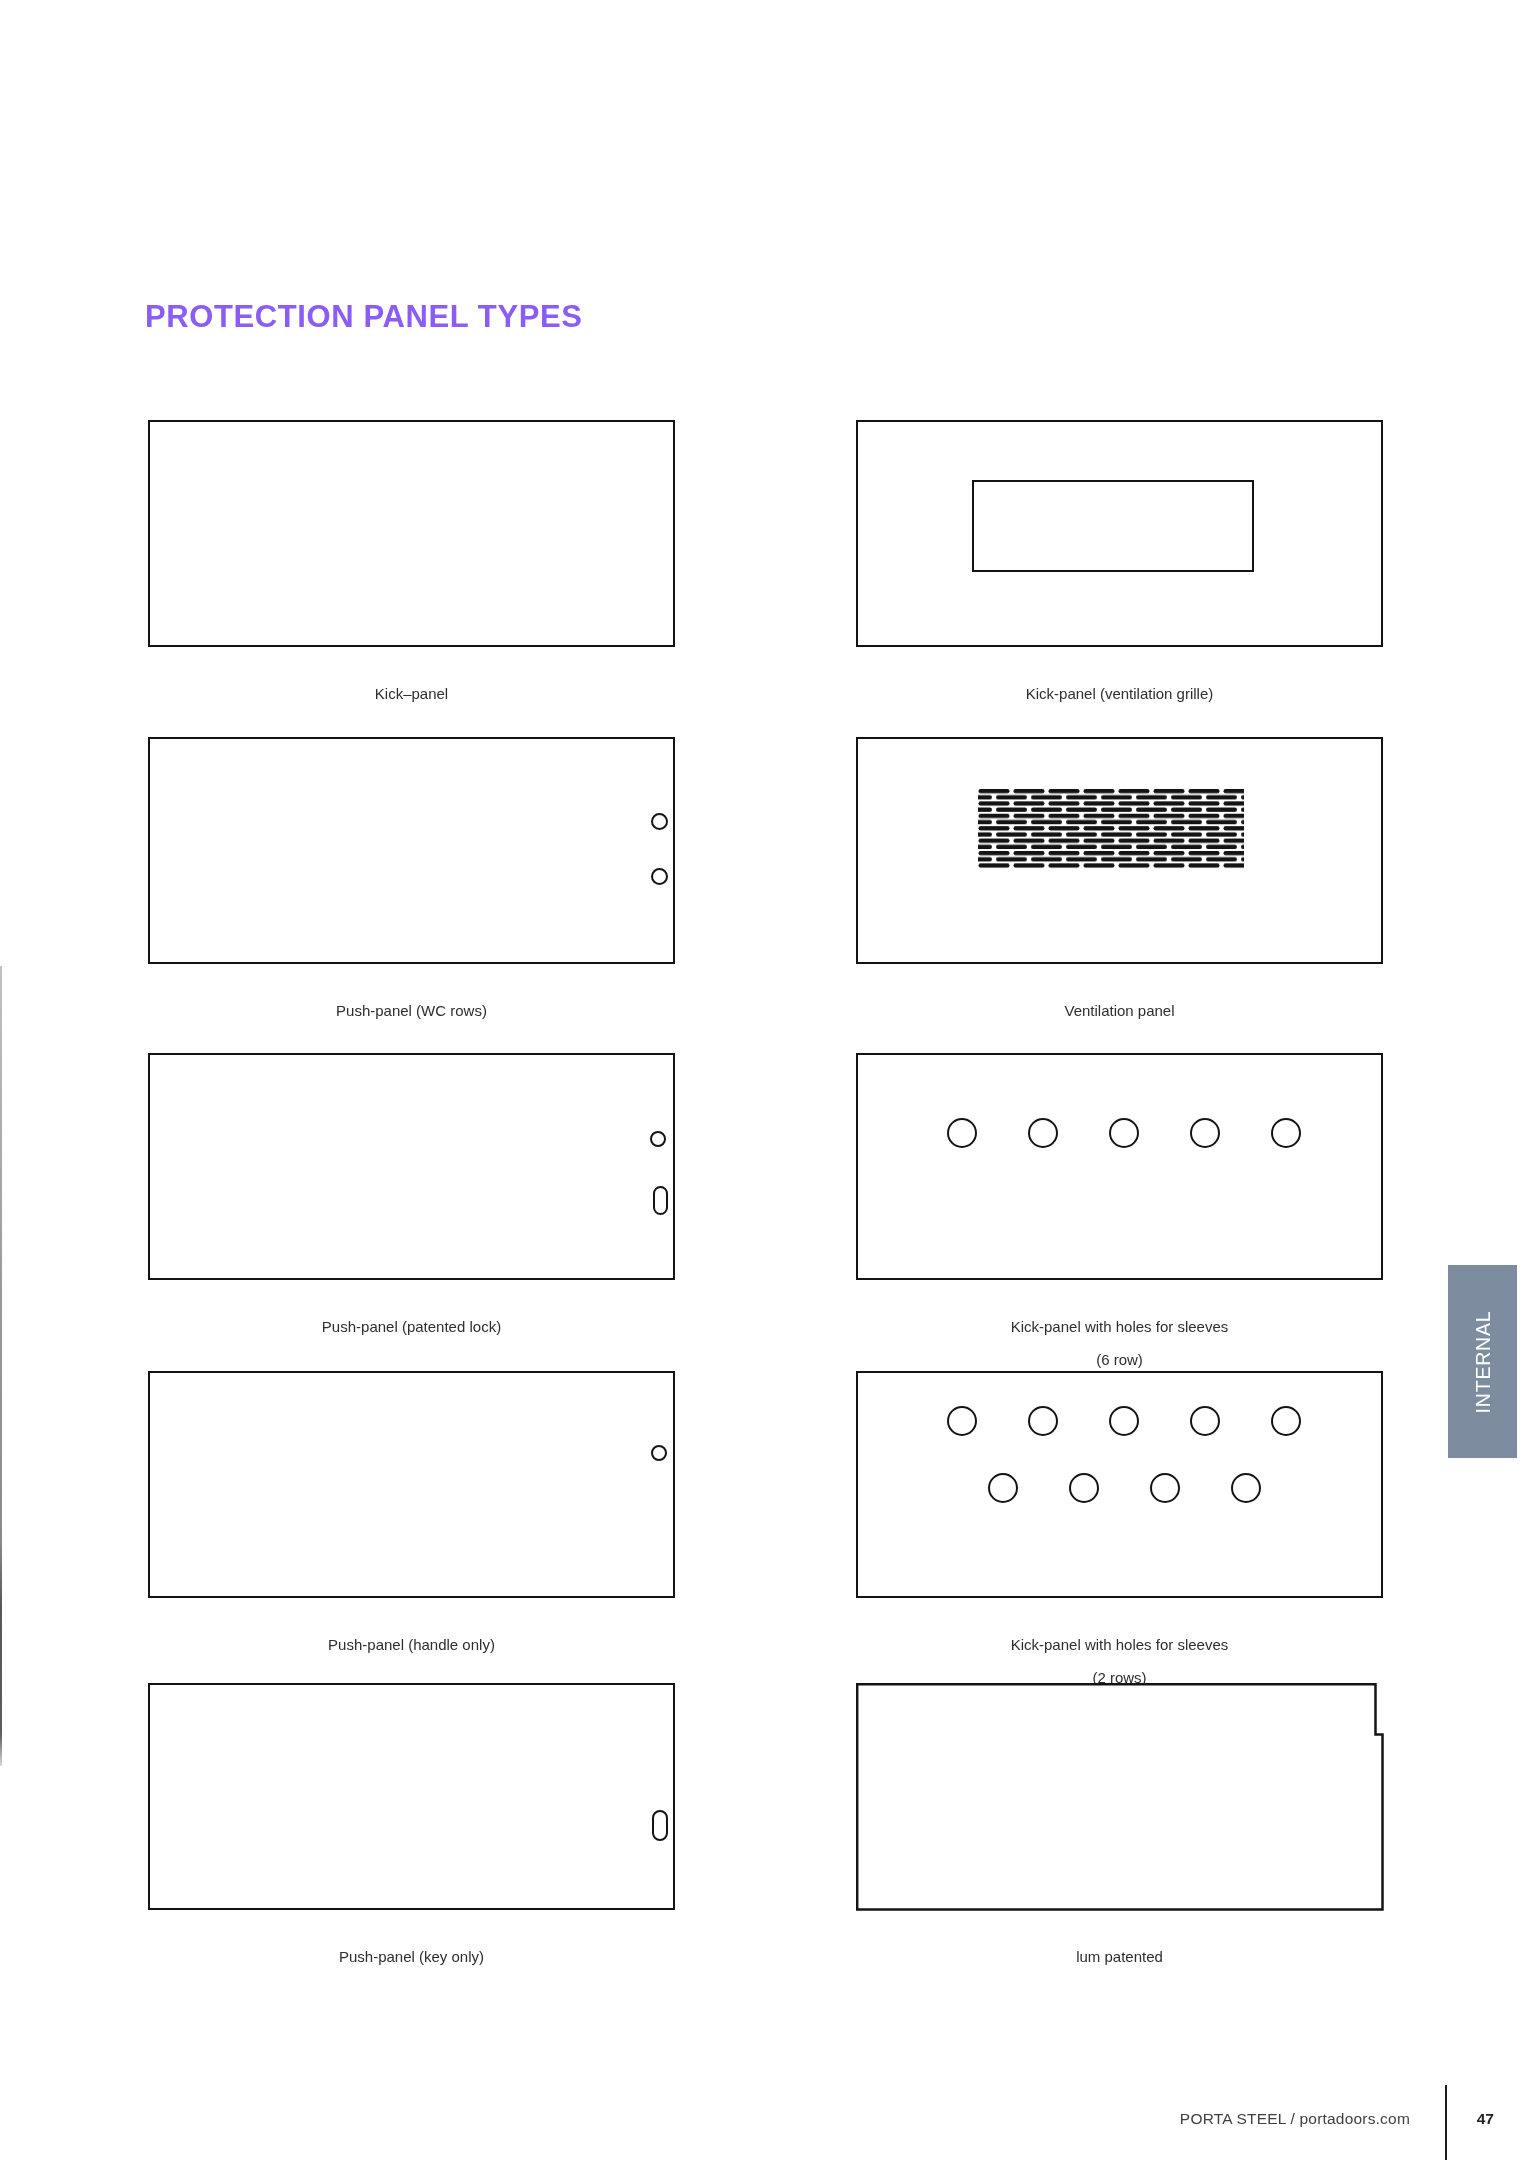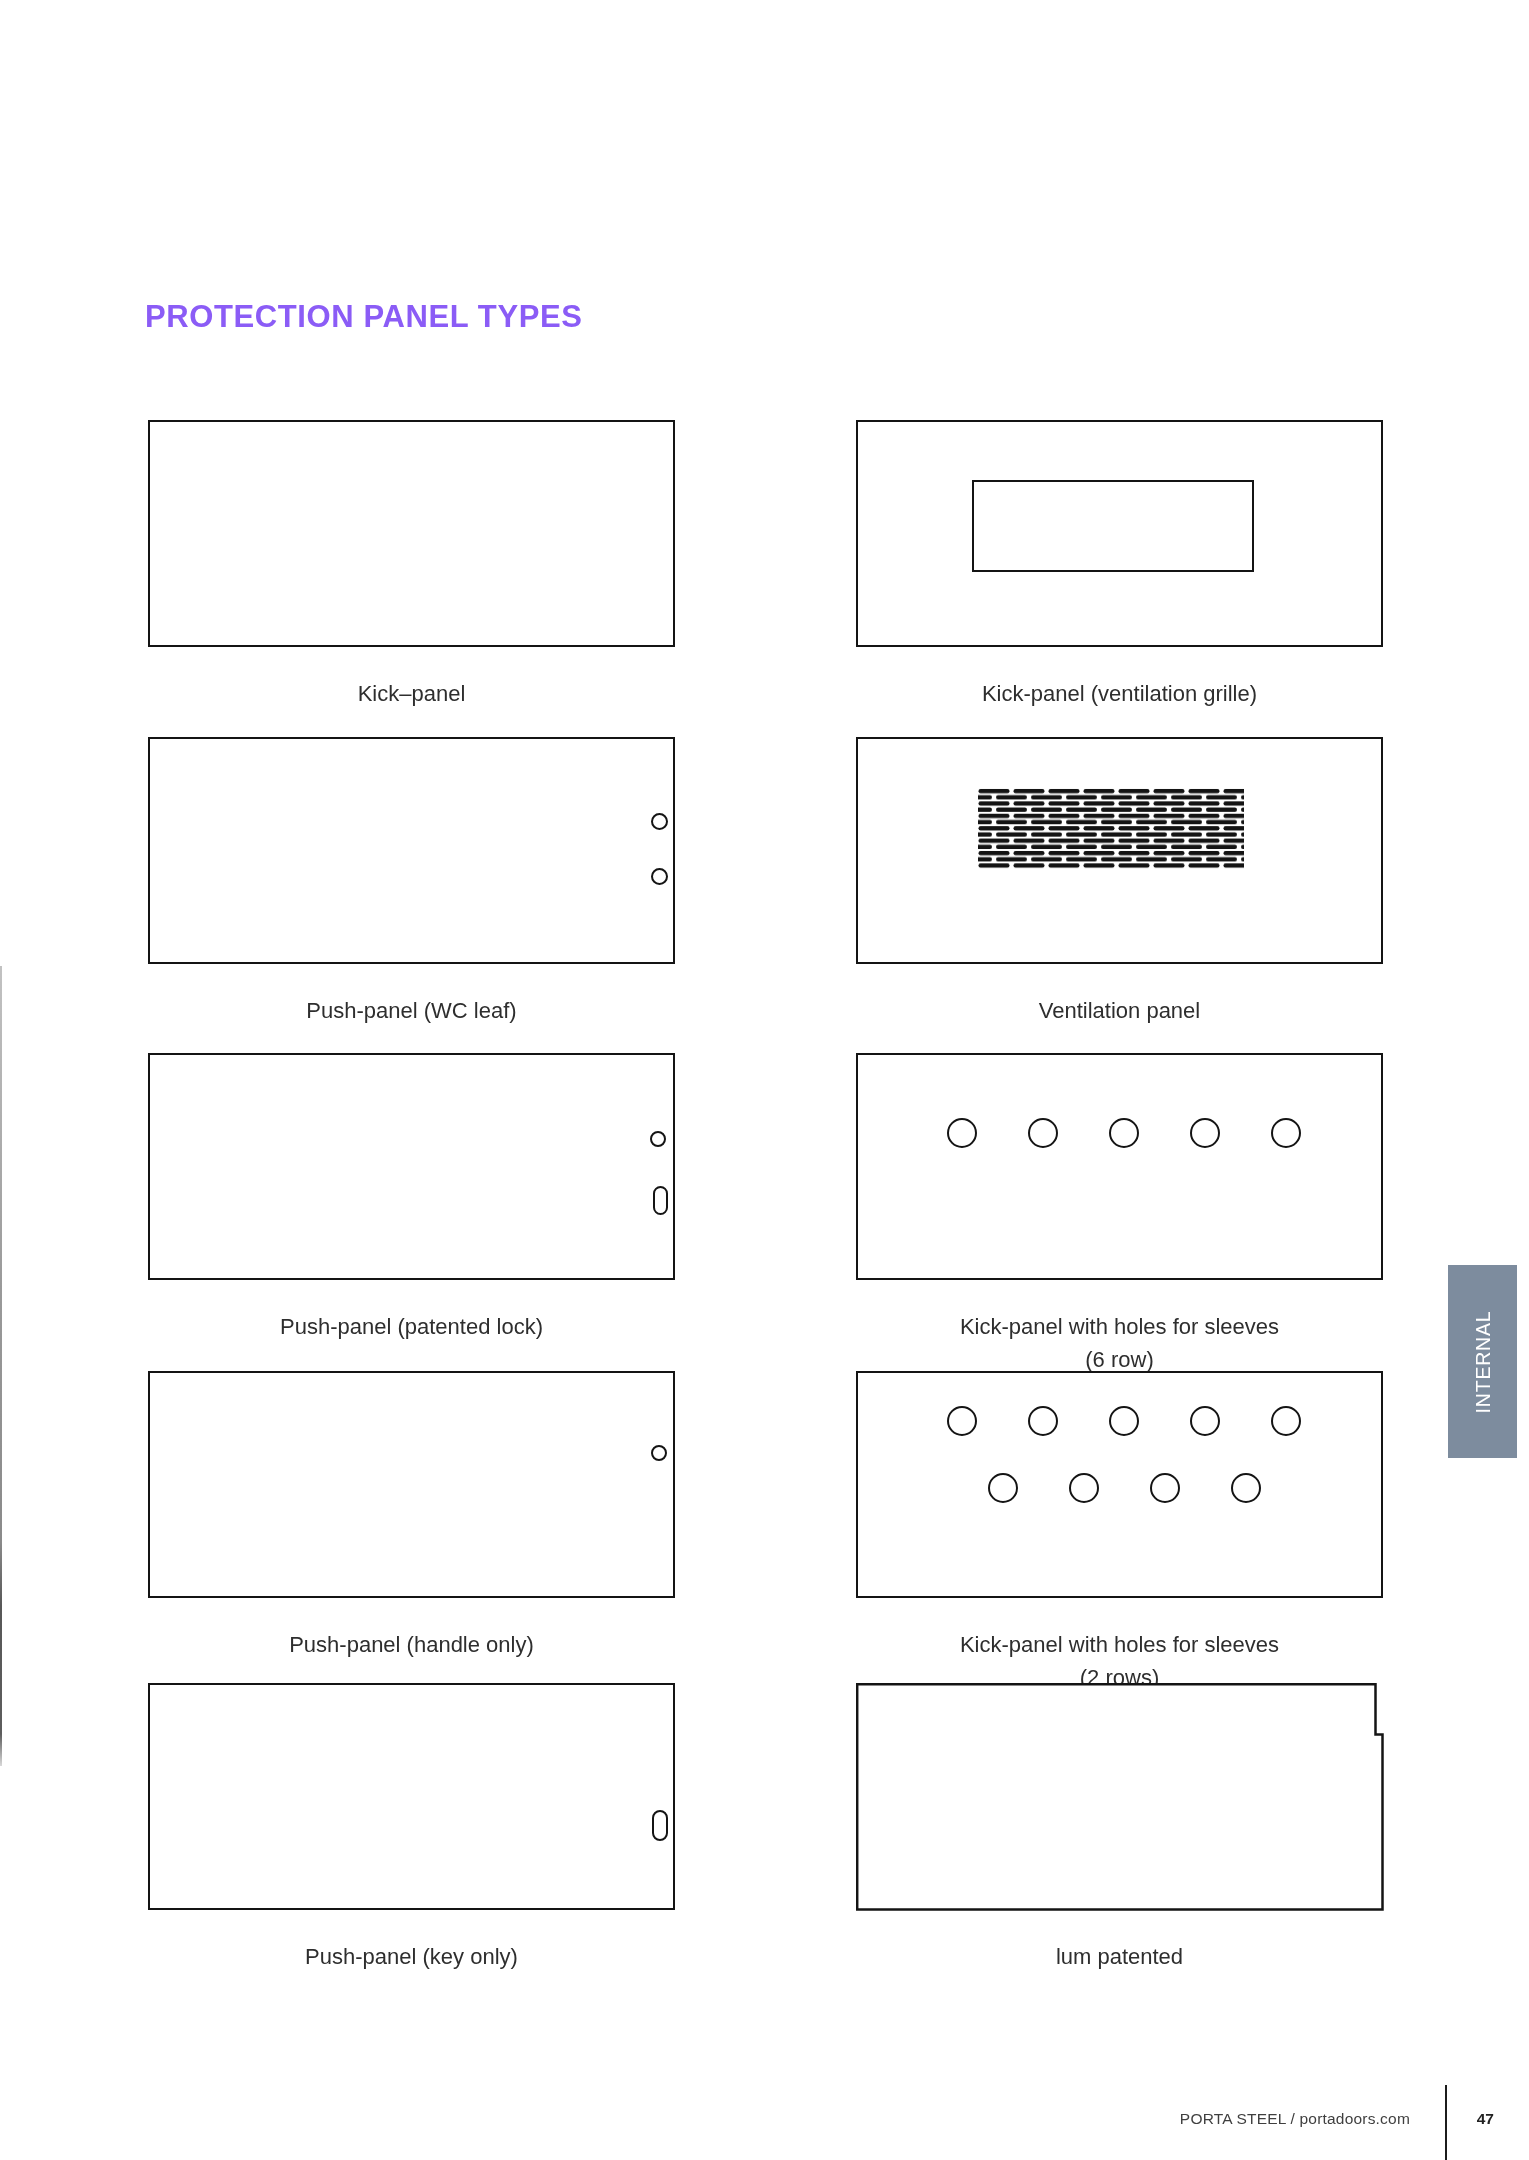--- a/index.html
+++ b/index.html
@@ -29,7 +29,7 @@
   .caption {
     position: absolute;
     width: 527px;
-    font-size: 22px;
+    font-size: 15px;
     line-height: 33px;
     color: #2e2e2e;
     text-align: center;

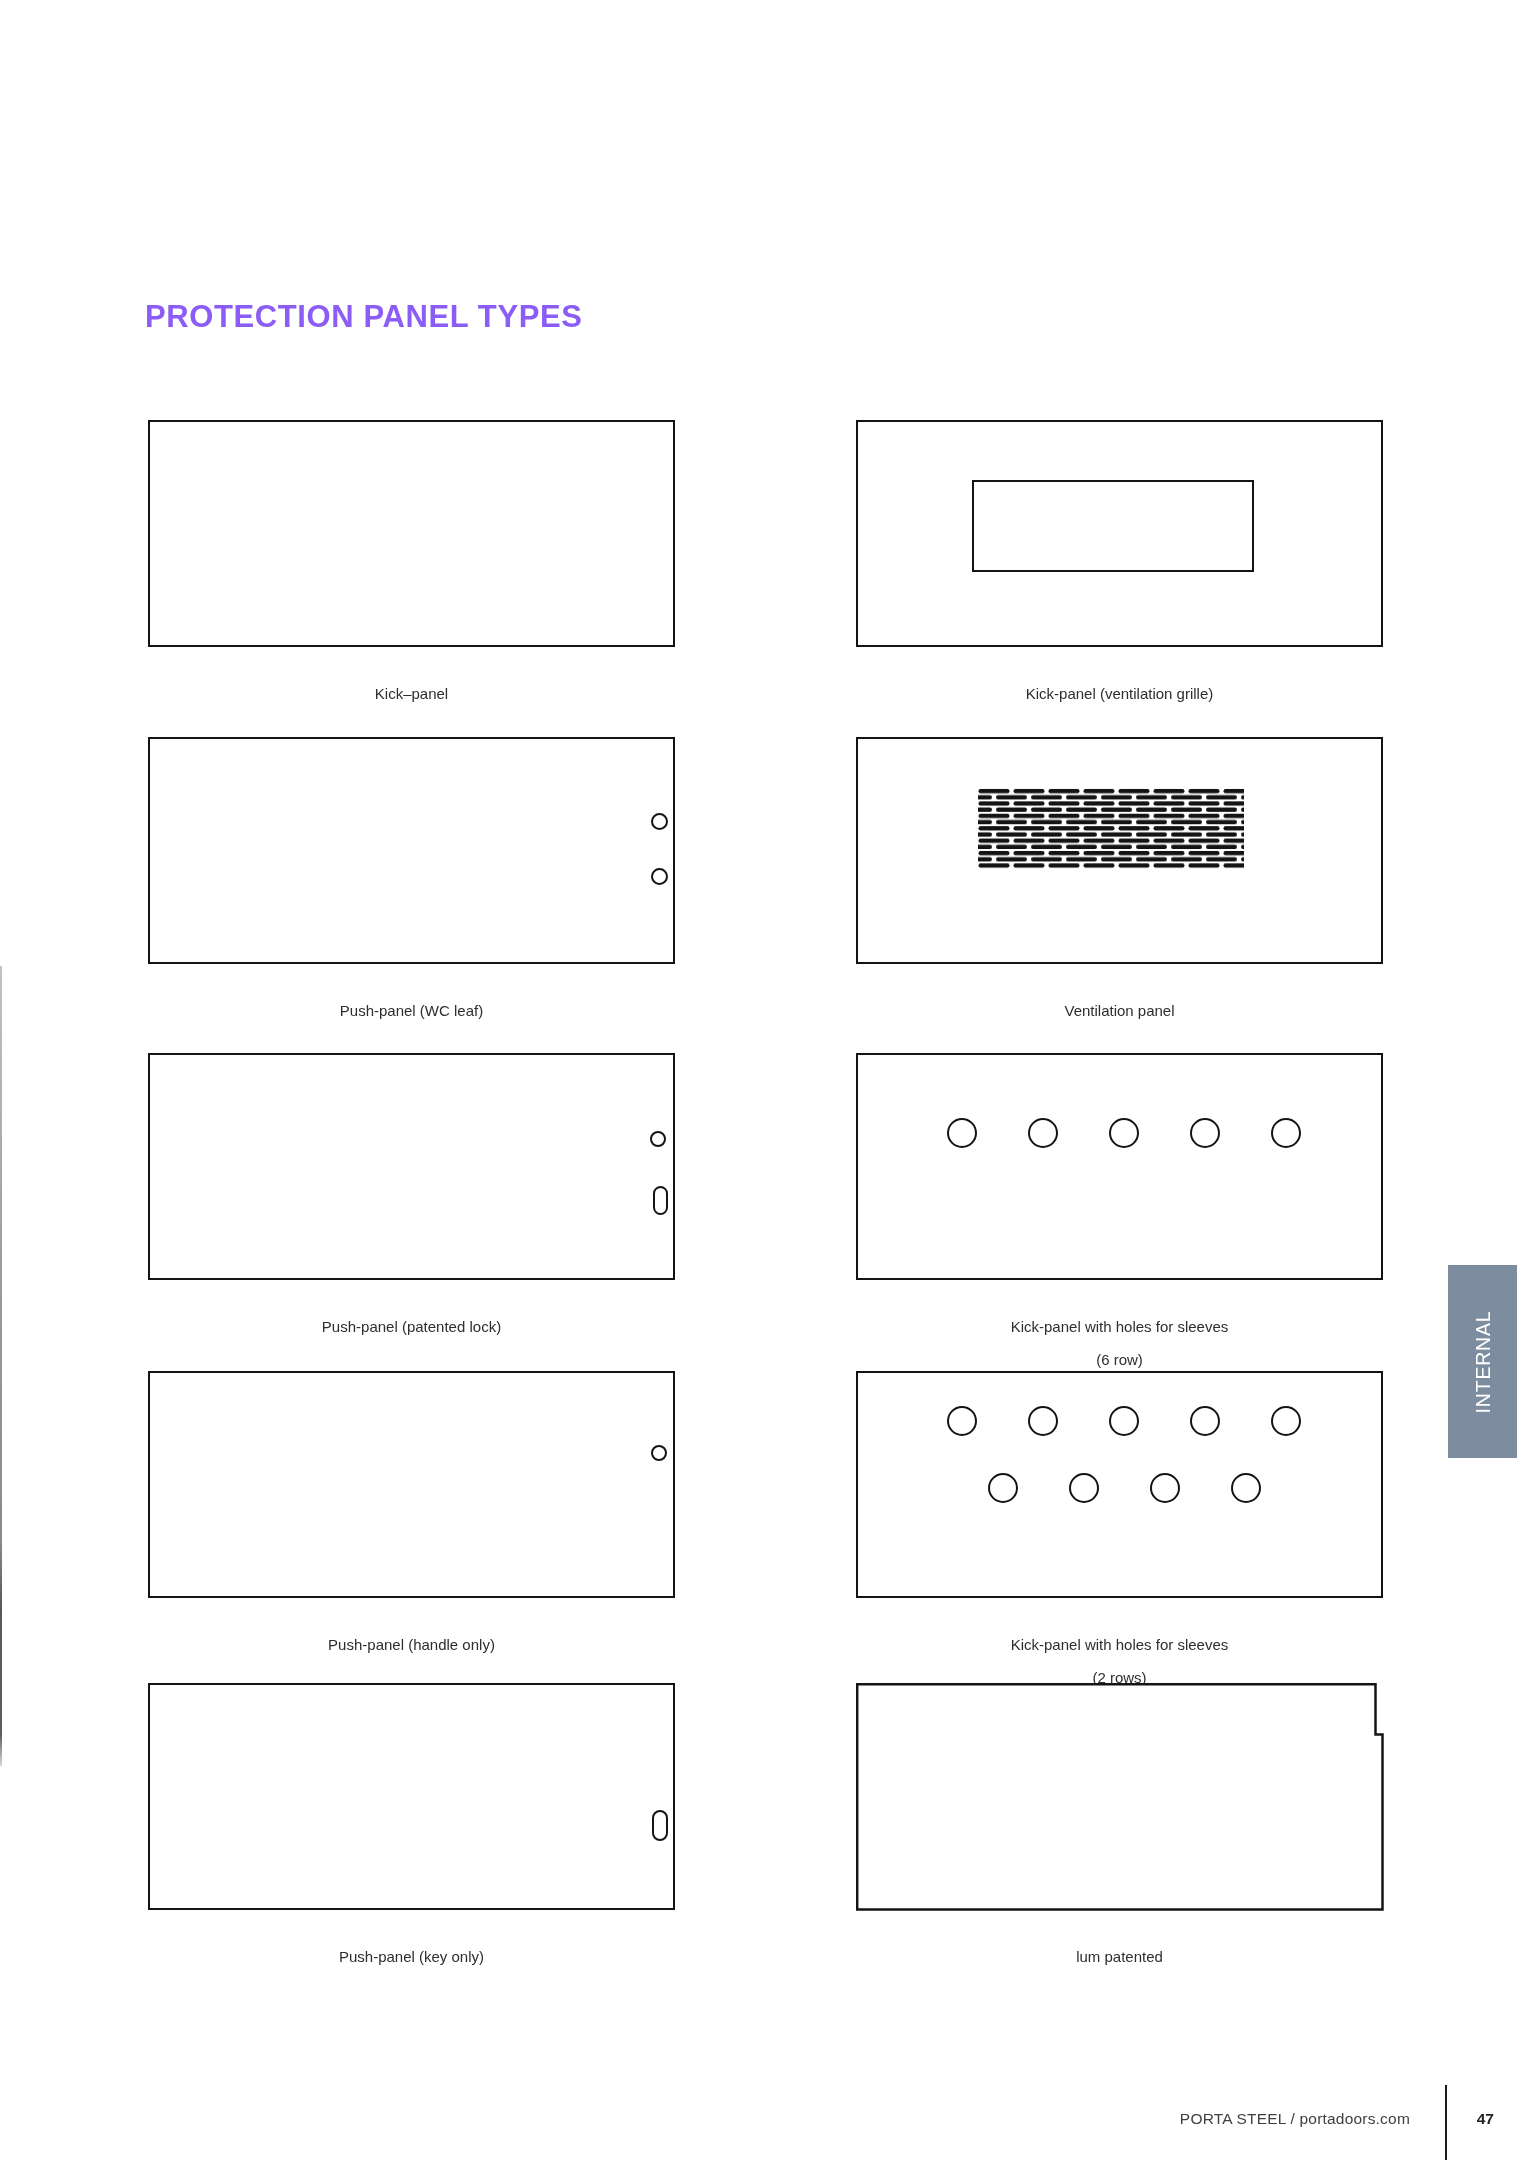--- a/index.html
+++ b/index.html
@@ -134,7 +134,7 @@
   <div class="small-hole" style="left:501px; top:129px;"></div>
 </div>
 <div class="caption" style="left:148px; top:994px;">
-  <div>Push-panel (WC leaf)</div>
+  <div>Push-panel (WC rows)</div>
 </div>
 
 <div class="panel-rect" style="left:856px; top:737px;">

